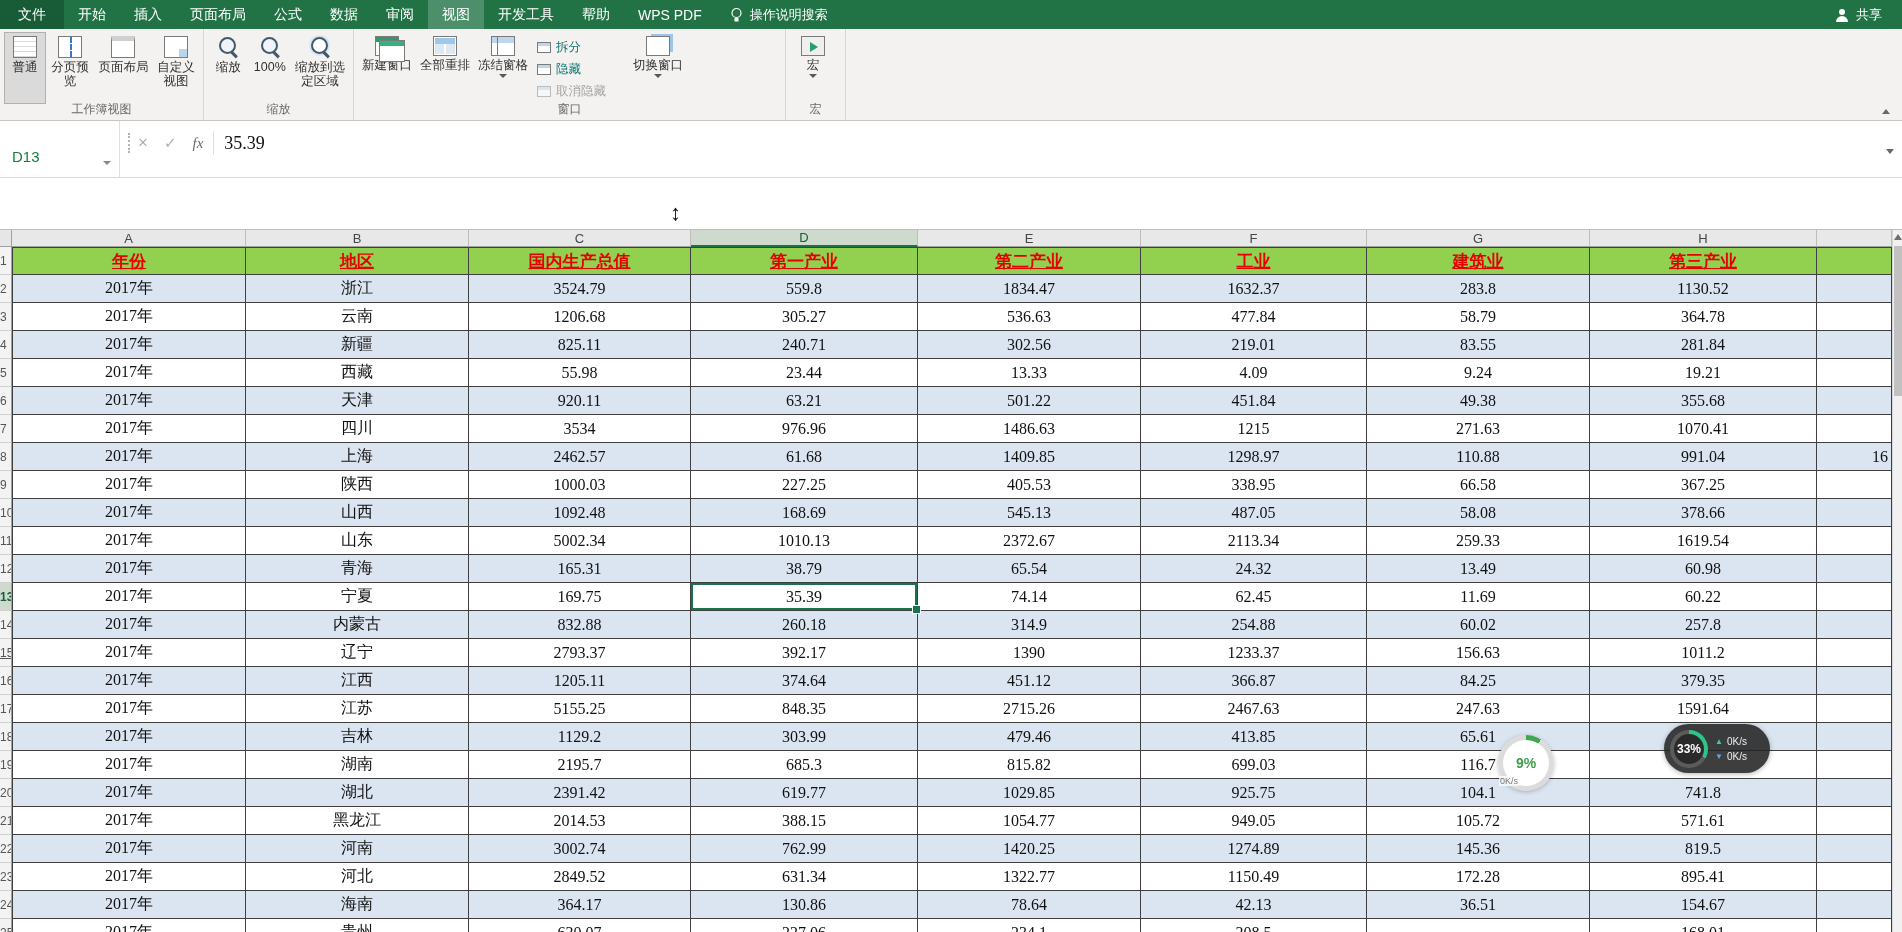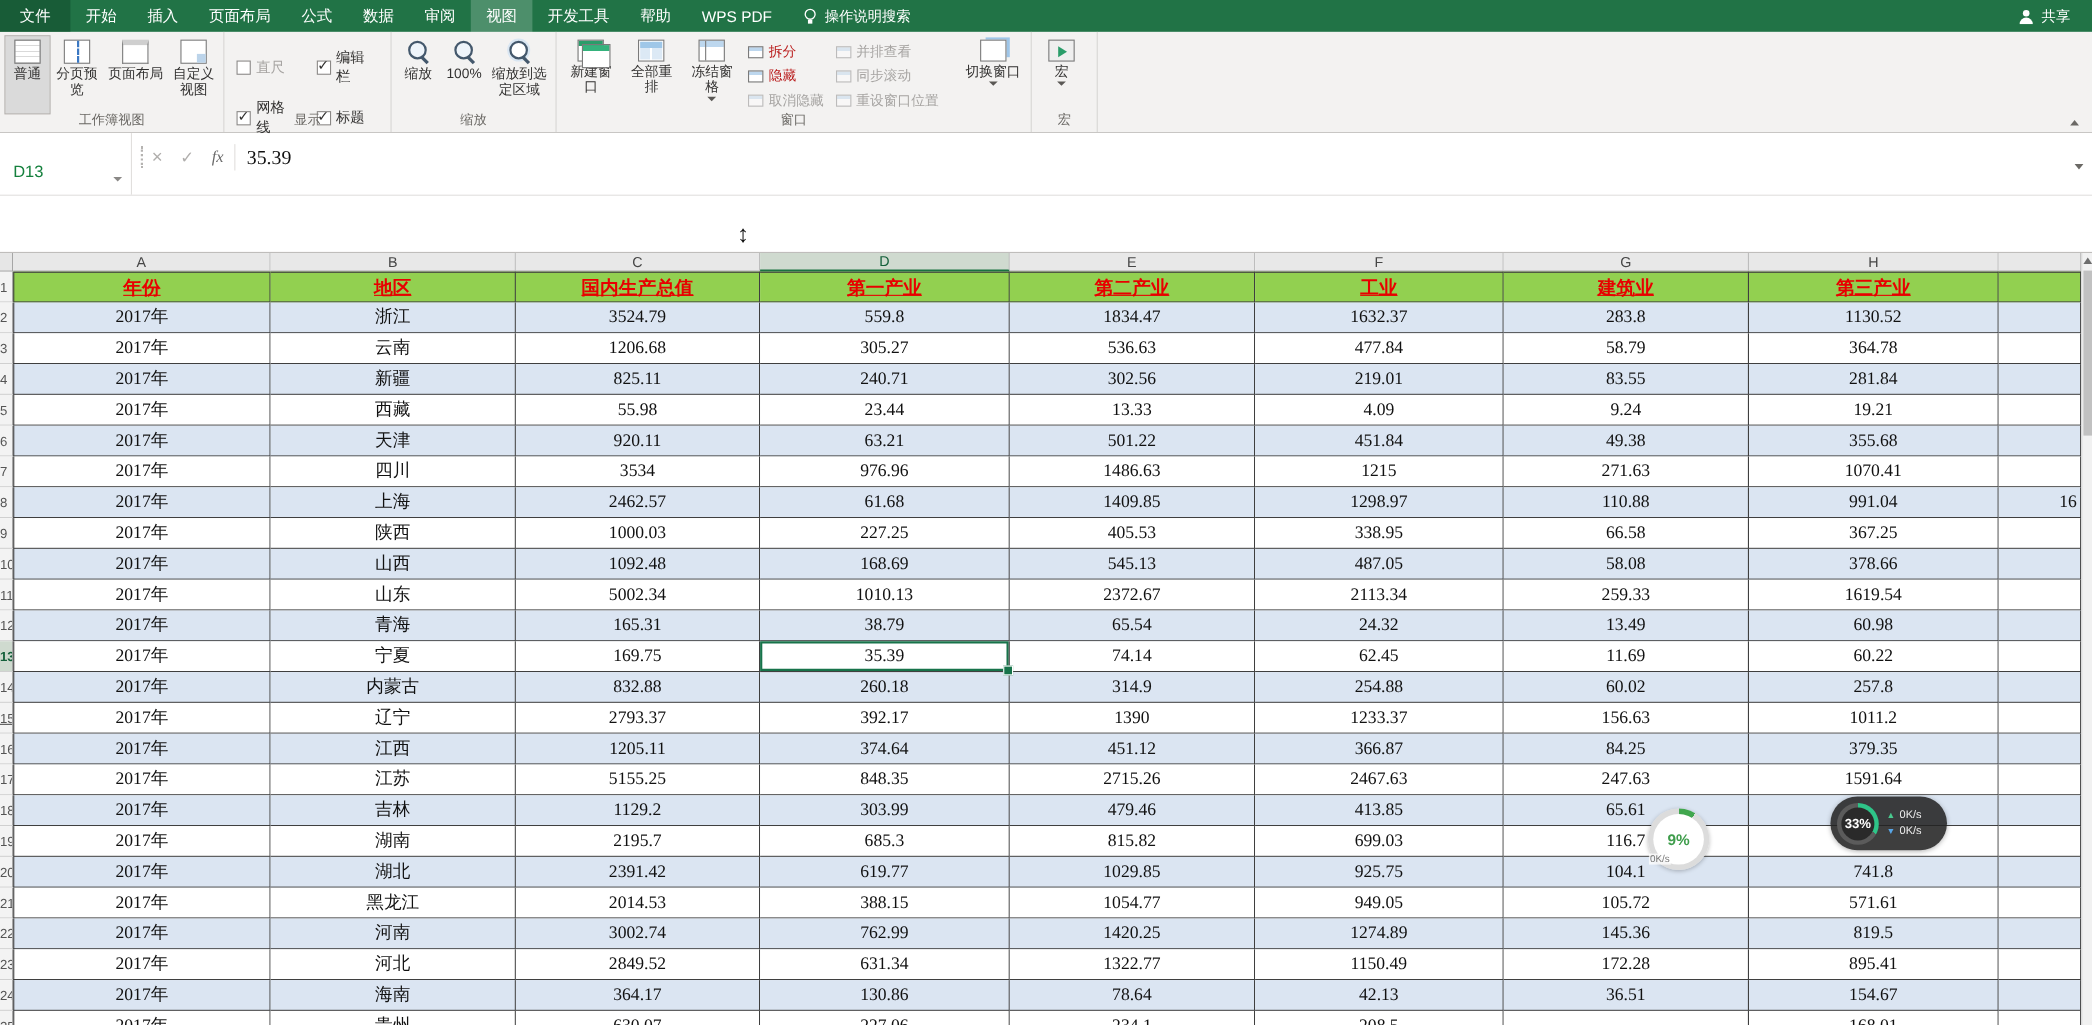--- a/index.html
+++ b/index.html
@@ -29,7 +29,7 @@
   .bigbtn .lbl { display:block; }
   .selectedbtn { background:#dadada; outline:1px solid #b3b0ad; }
   .smallstack { display:flex; flex-direction:column; justify-content:flex-start; gap:4px; padding:5px 4px; }
-  .smallbtn { display:flex; align-items:center; gap:5px; font-size:12.5px; color:#b91c1c; height:18px; white-space:nowrap; }
+  .smallbtn { display:flex; align-items:center; gap:5px; font-size:12.5px; color:#0f766e; height:18px; white-space:nowrap; }
   .disabled, .disabled .lbl { color:#a6a4a2 !important; }
   .disabled .ic, .disabled .i-win-s { opacity:.45; }
 

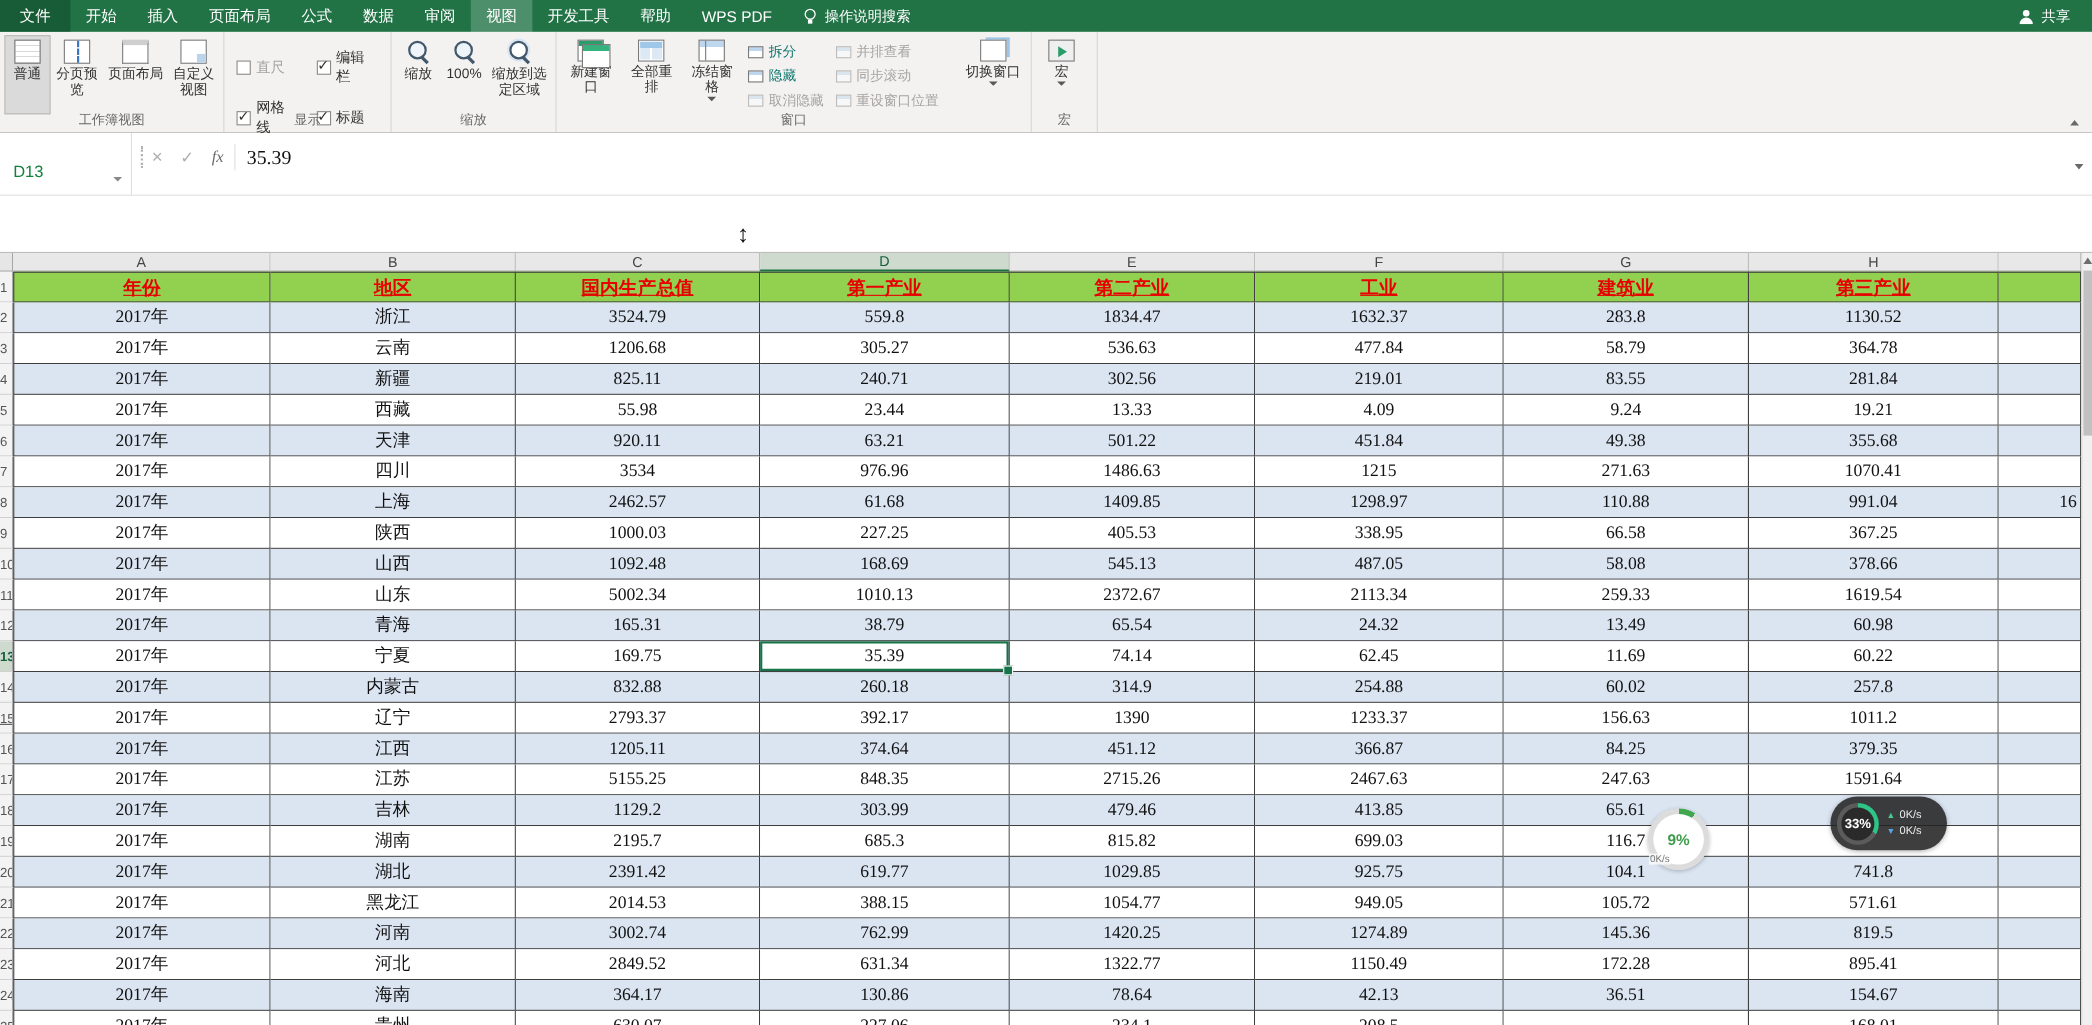--- a/index.html
+++ b/index.html
@@ -268,20 +268,6 @@
         <span class="lbl">取消隐藏</span>
       </div>
     </div>
-    <div class="smallstack" style="width:112px">
-      <div class="smallbtn disabled">
-        <span class="i-win-s"></span>
-        <span class="lbl">并排查看</span>
-      </div>
-      <div class="smallbtn disabled">
-        <span class="i-win-s"></span>
-        <span class="lbl">同步滚动</span>
-      </div>
-      <div class="smallbtn disabled">
-        <span class="i-win-s"></span>
-        <span class="lbl">重设窗口位置</span>
-      </div>
-    </div>
     <div class="bigbtn" style="width:62px; margin-left:10px">
       <span class="ic i-win i-switch"></span>
       <span class="lbl">切换窗口</span>

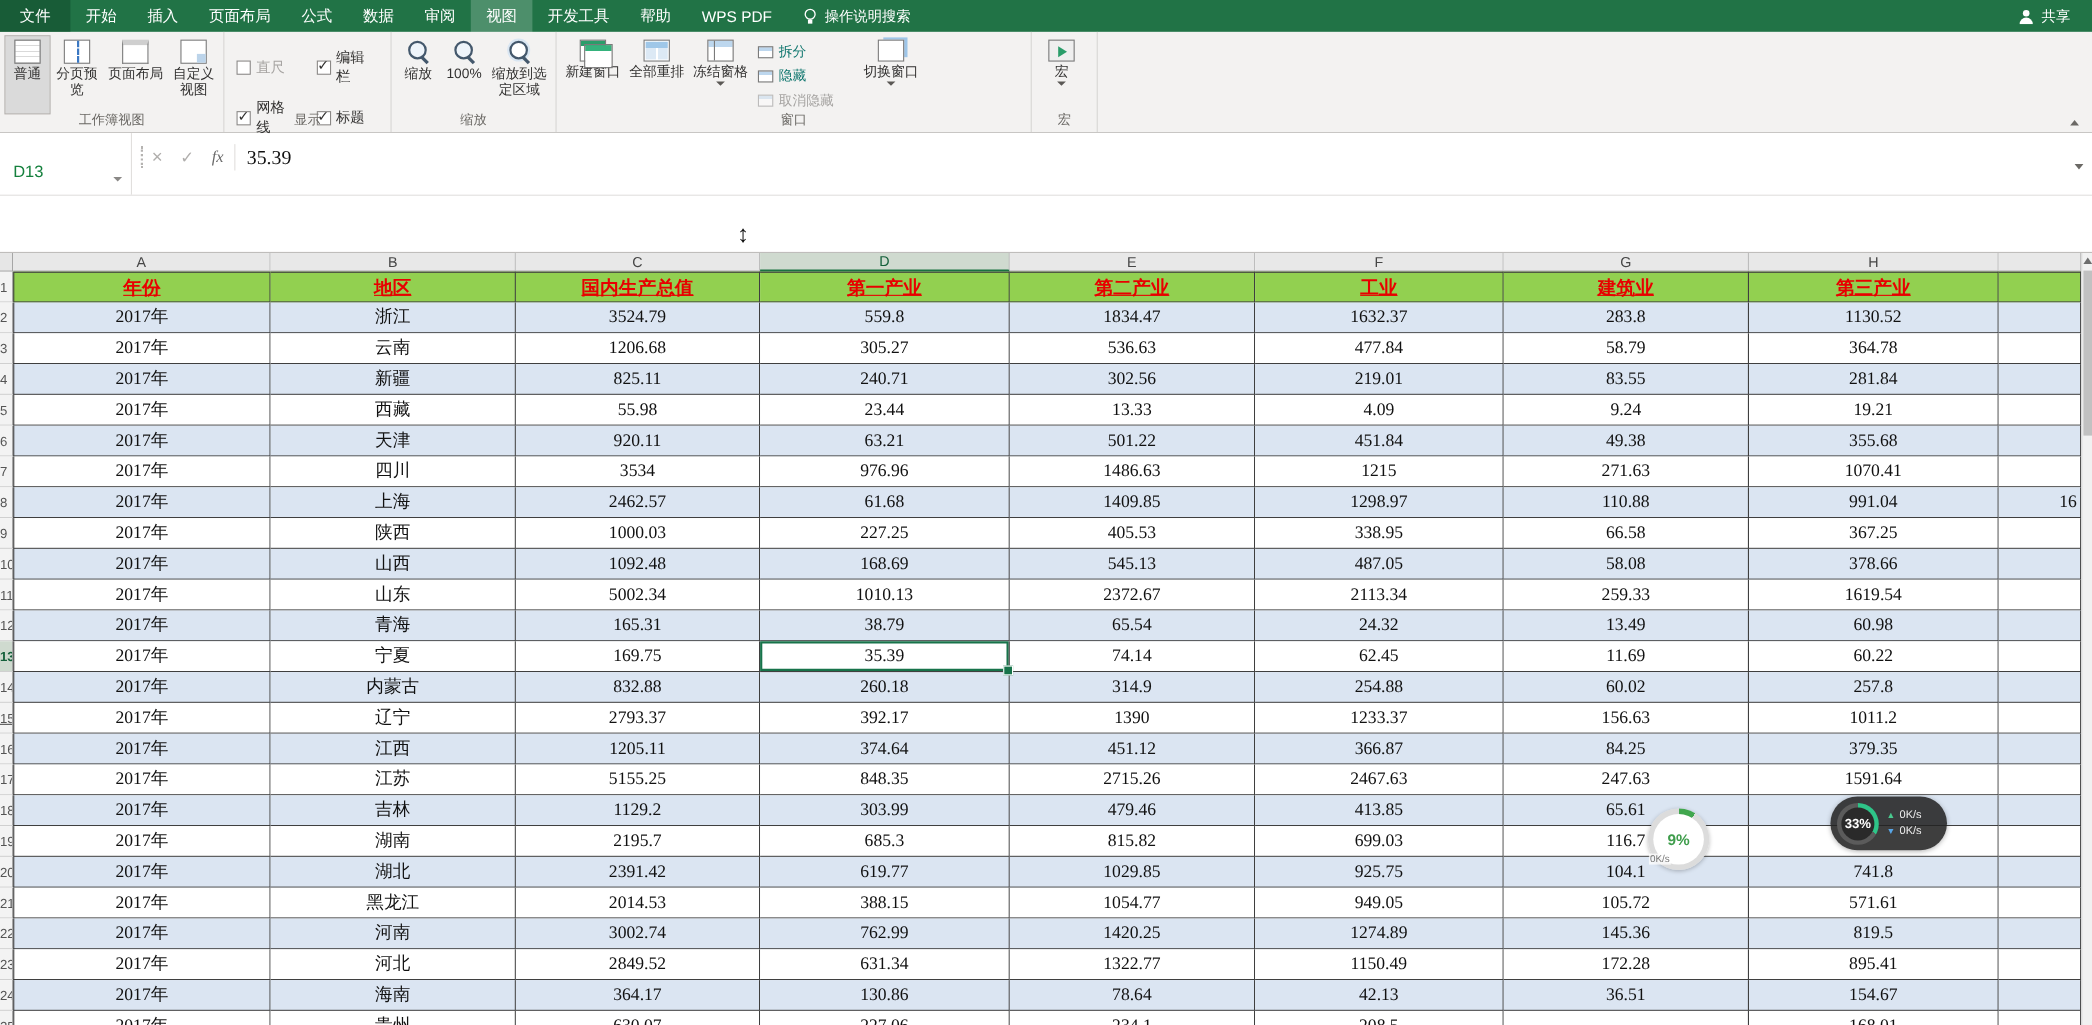--- a/index.html
+++ b/index.html
@@ -202,27 +202,6 @@
     <div class="rgroup-label">工作簿视图</div>
   </div>
 
-  <div class="rgroup" style="width:152px">
-    <div class="cbgrid">
-      <div class="cb-item disabled">
-        <span class="cb"></span>
-        <span class="lbl">直尺</span>
-      </div>
-      <div class="cb-item">
-        <span class="cb checked"></span>
-        <span class="lbl">编辑栏</span>
-      </div>
-      <div class="cb-item">
-        <span class="cb checked"></span>
-        <span class="lbl">网格线</span>
-      </div>
-      <div class="cb-item">
-        <span class="cb checked"></span>
-        <span class="lbl">标题</span>
-      </div>
-    </div>
-    <div class="rgroup-label">显示</div>
-  </div>
 
   <div class="rgroup" style="width:150px">
     <div class="bigbtn" style="width:40px">

